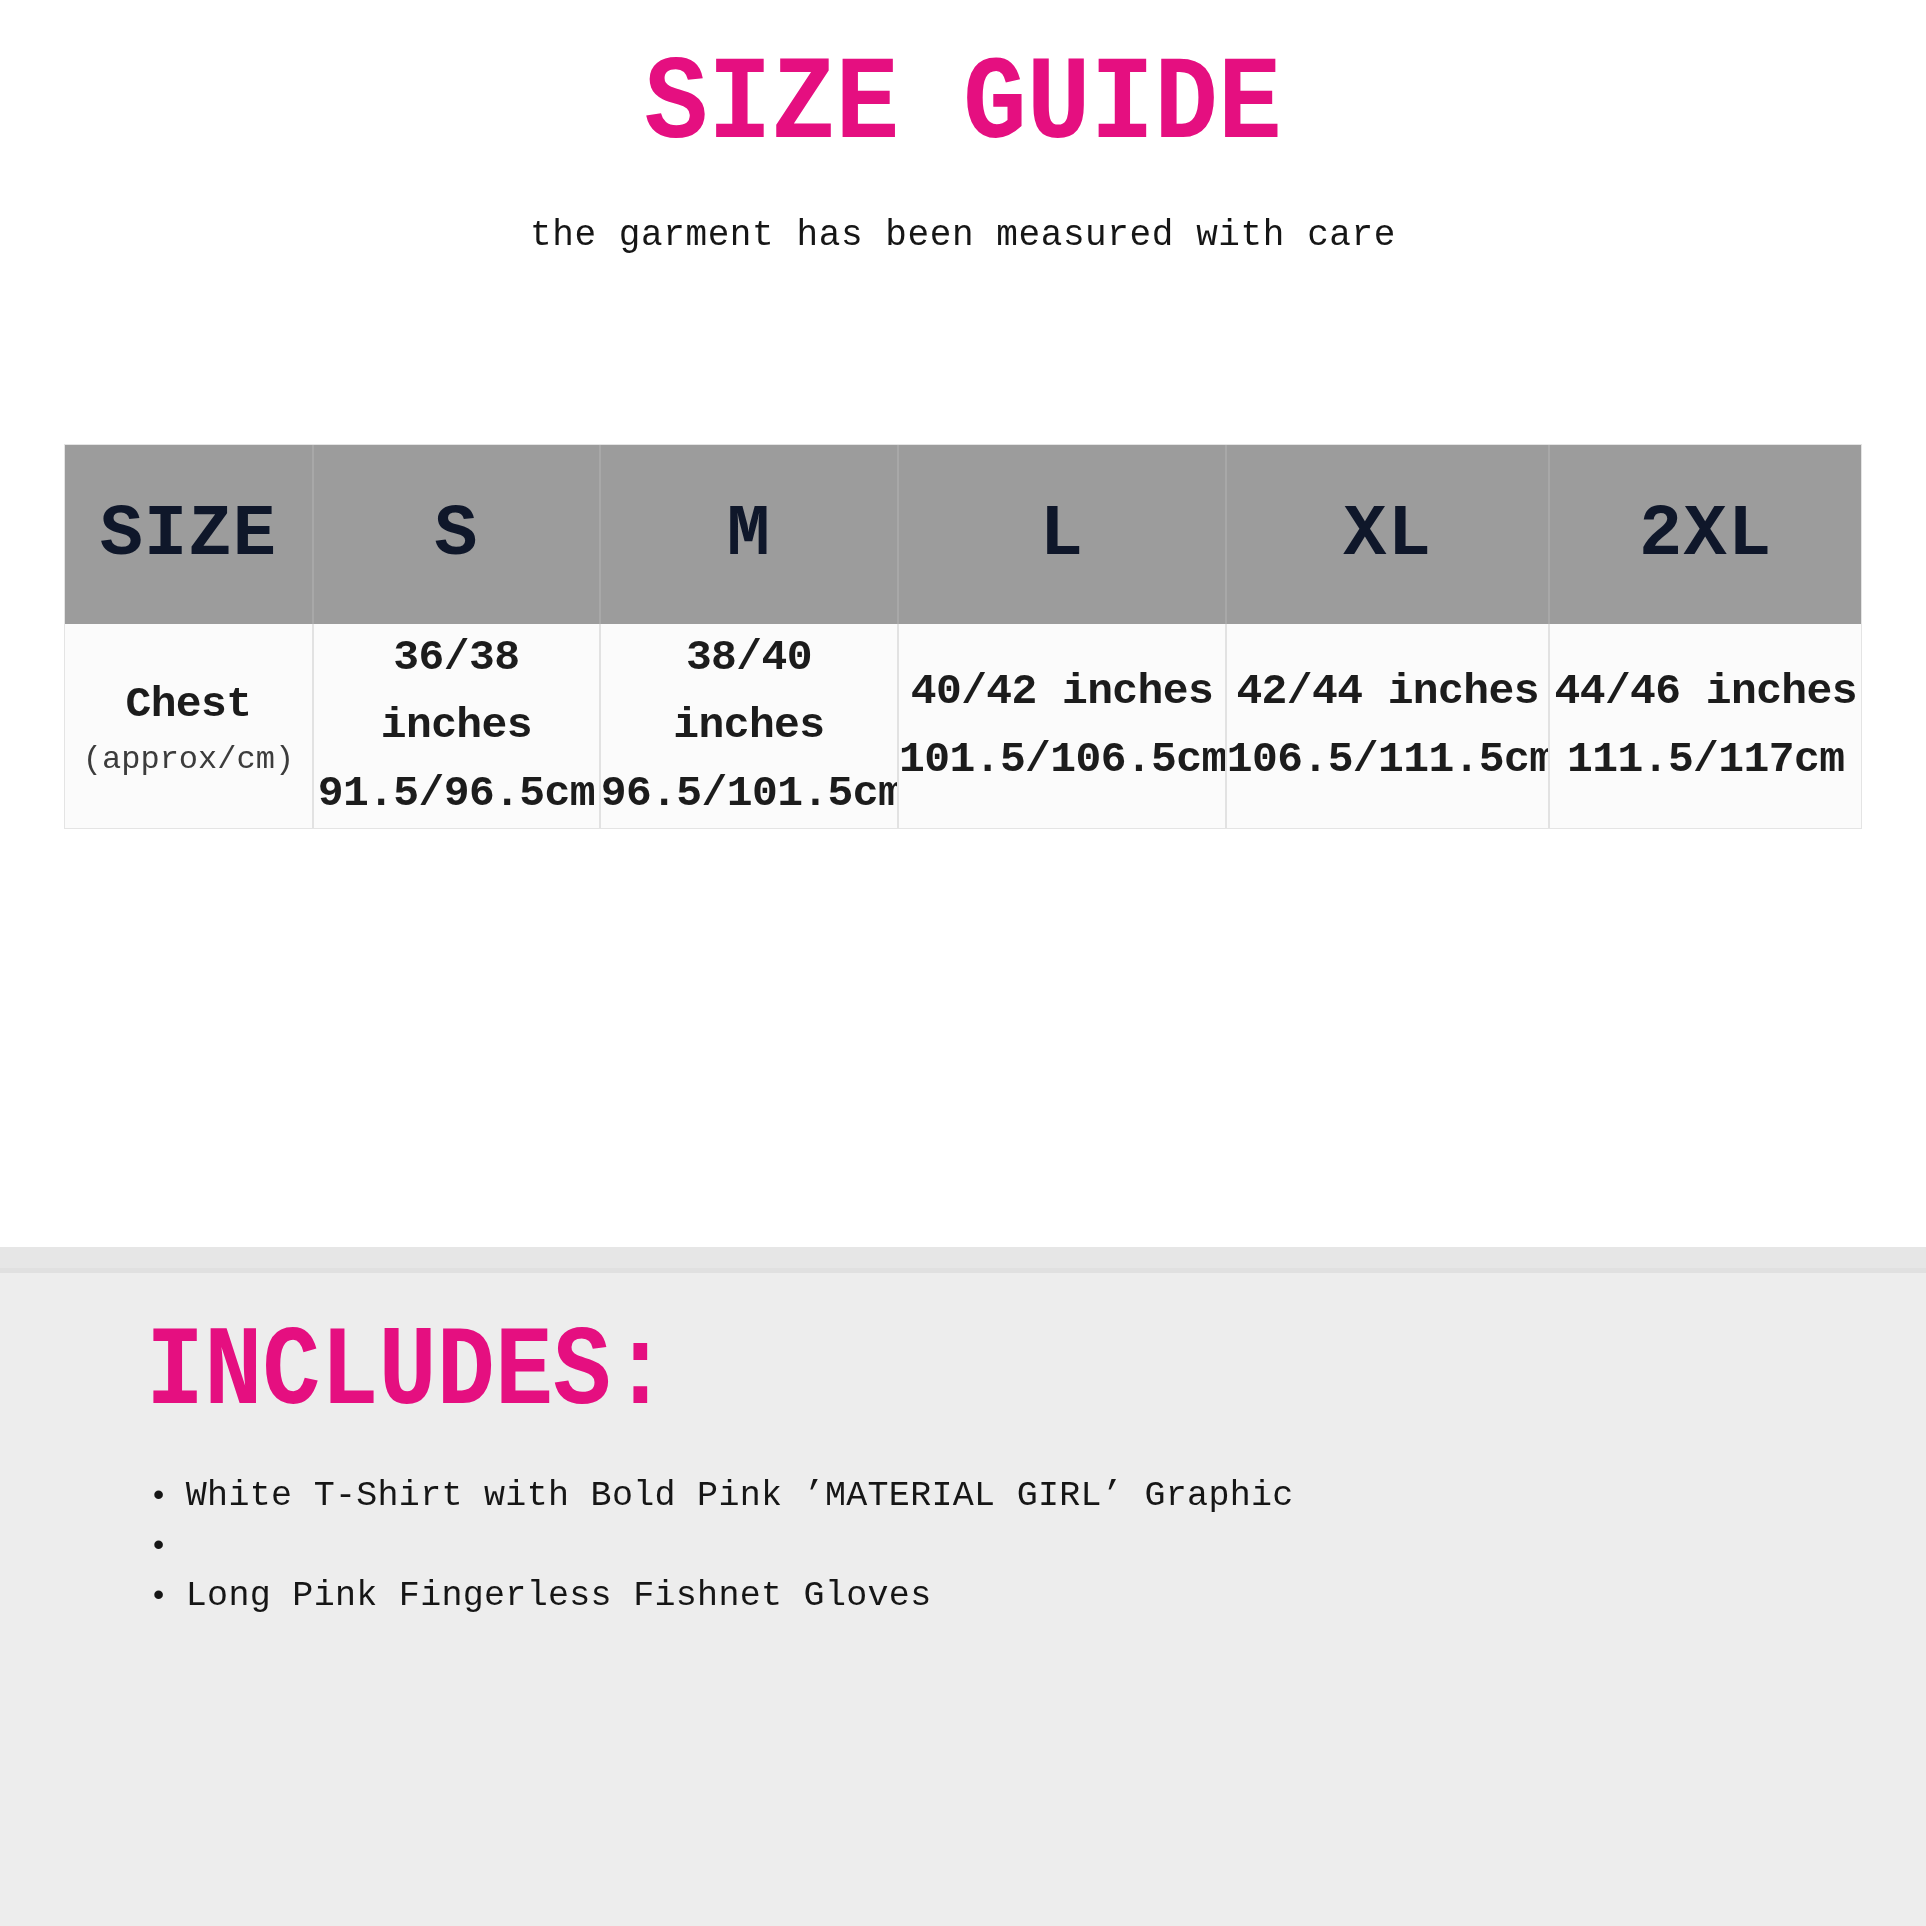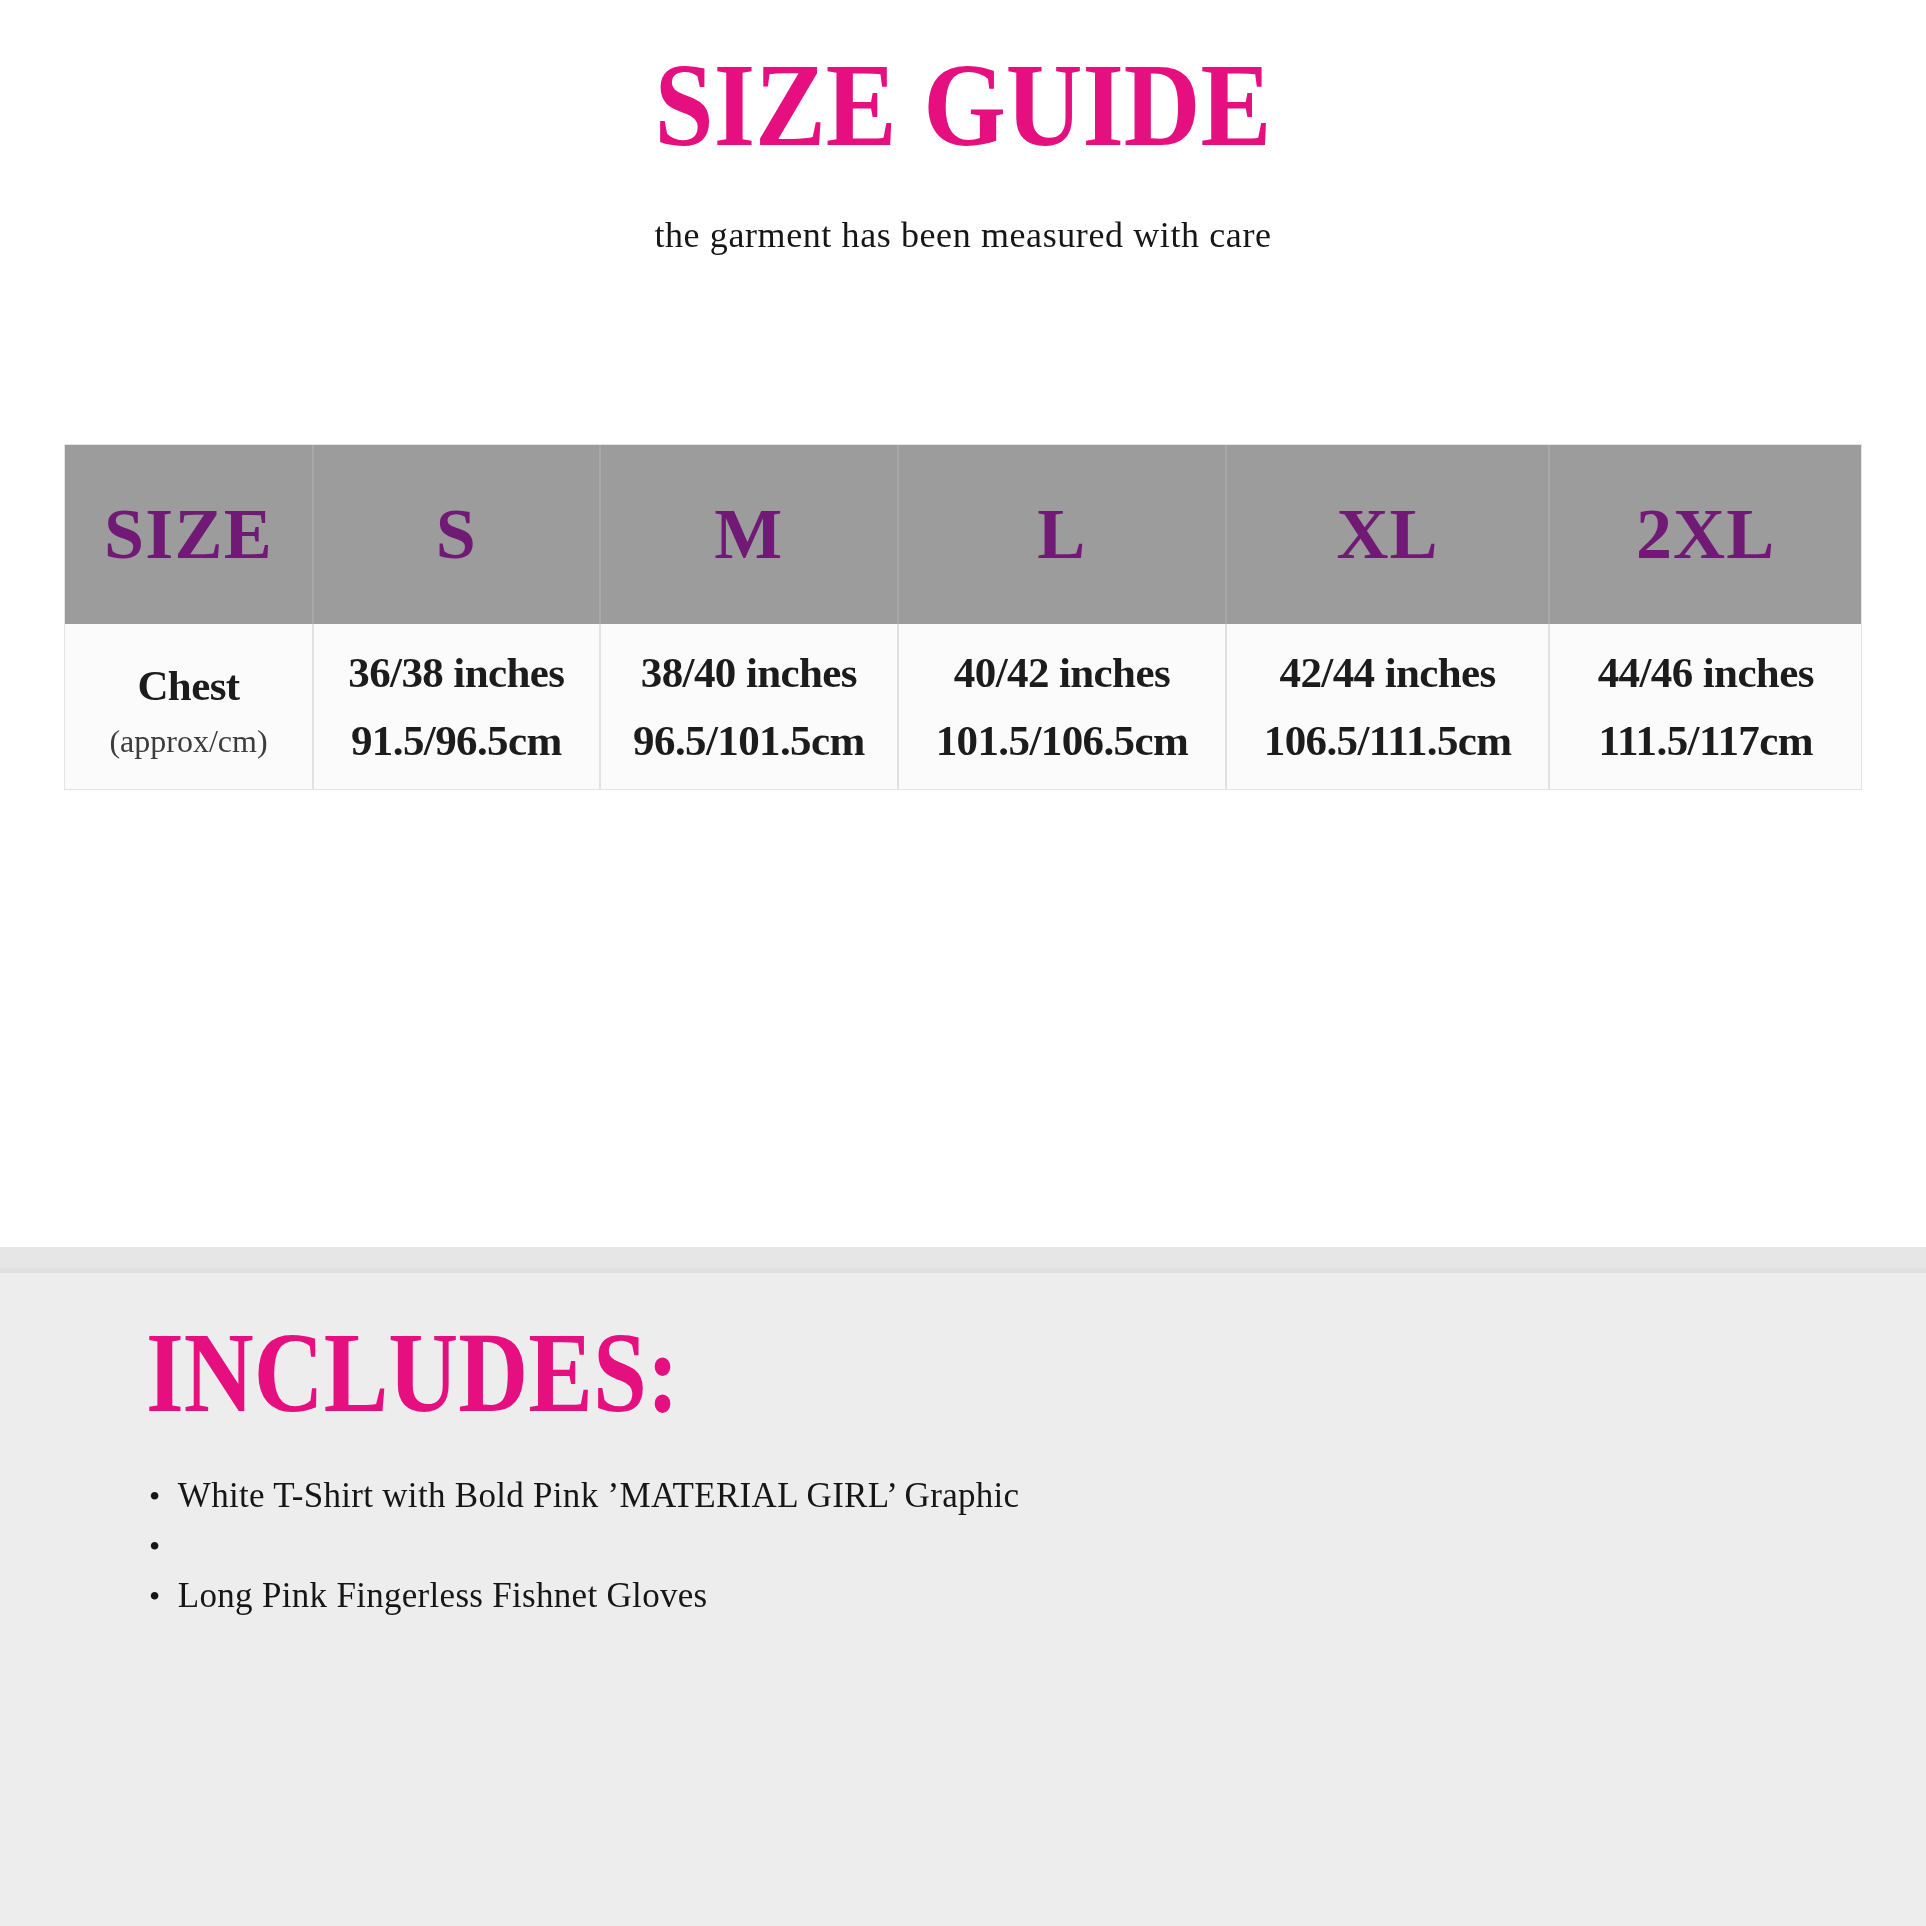--- a/index.html
+++ b/index.html
@@ -9,7 +9,7 @@
     width: 1926px;
     height: 1926px;
     background: #ffffff;
-    font-family: Liberation Serif, serif;
+    font-family: Liberation Mono, monospace;
     overflow: hidden;
   }
 

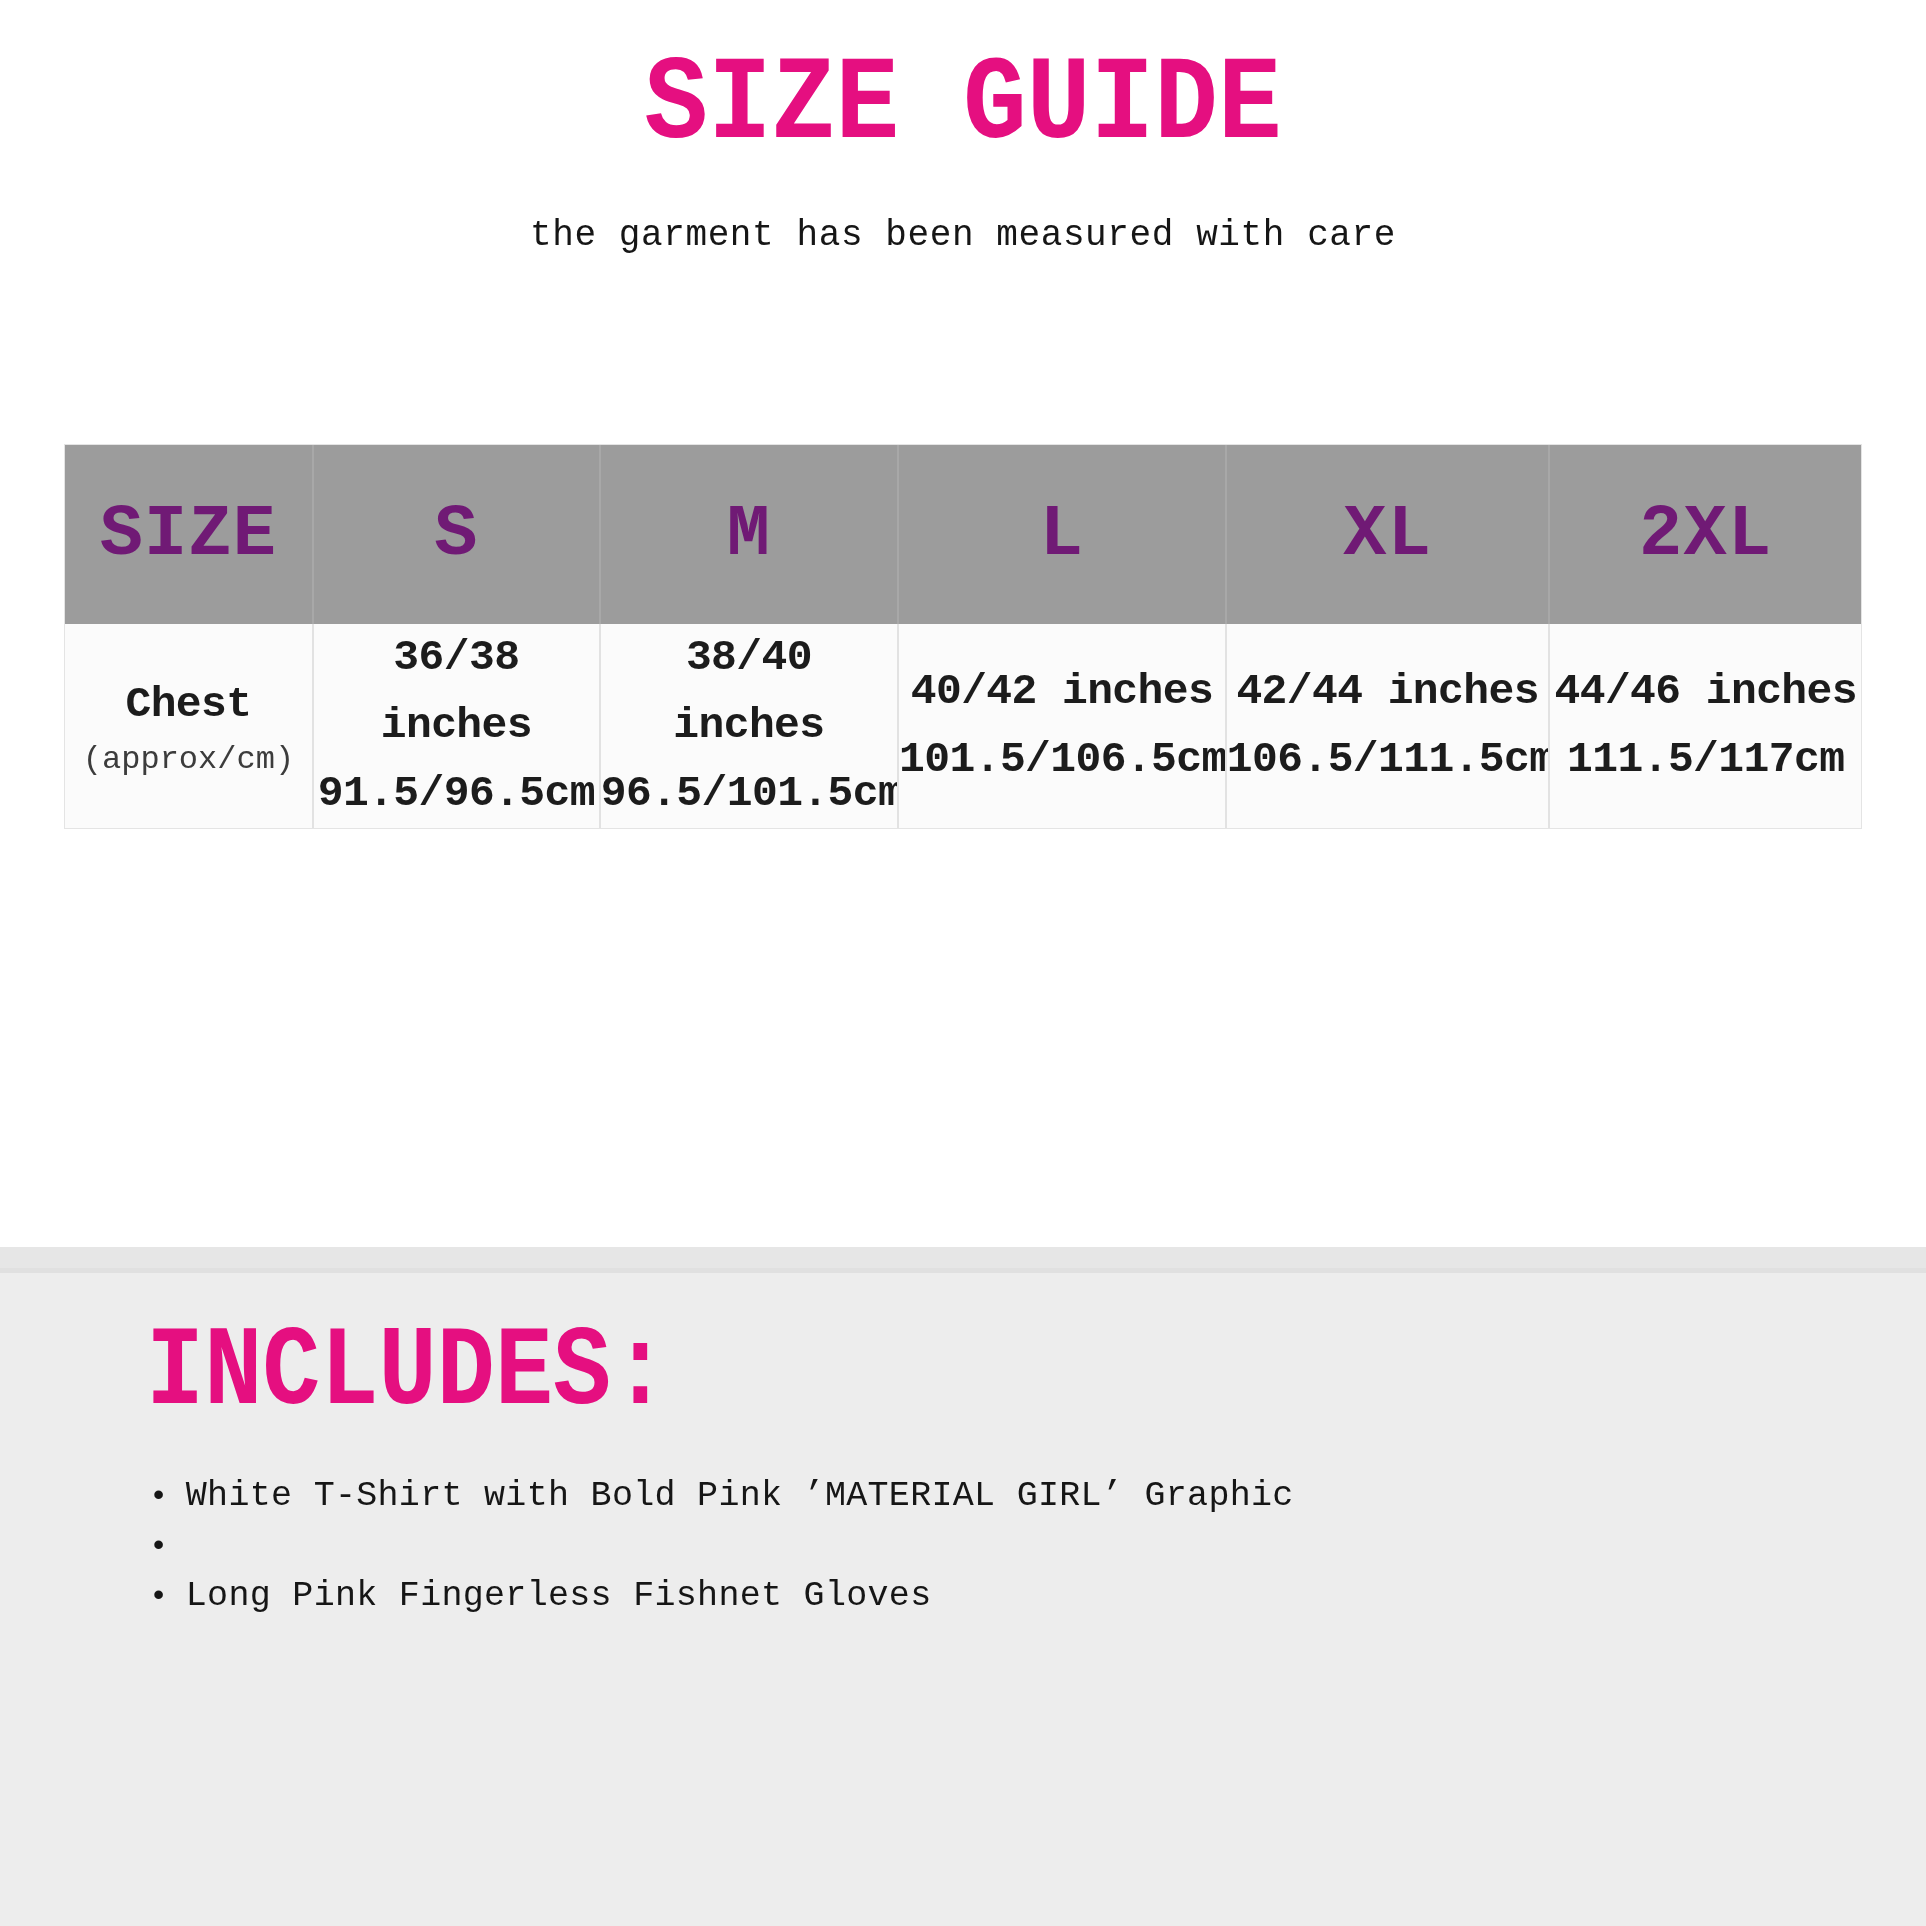--- a/index.html
+++ b/index.html
@@ -55,7 +55,7 @@
   .size-table thead th {
     height: 179px;
     background: #9c9c9c;
-    color: #701a75;
+    color: #0f172a;
     font-size: 72px;
     font-weight: bold;
     letter-spacing: 1.2px;

